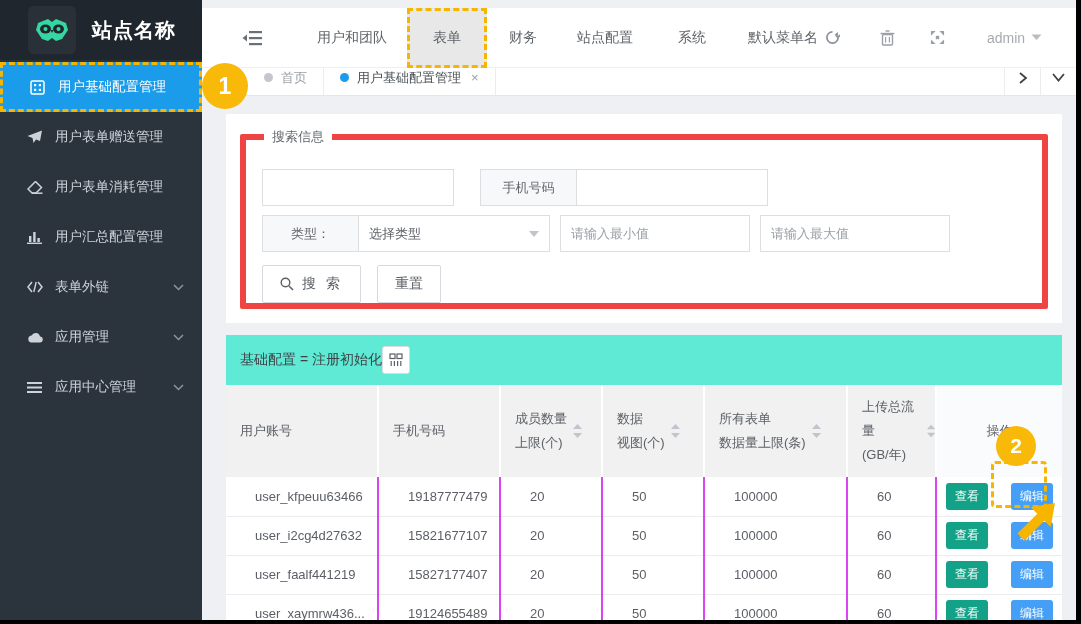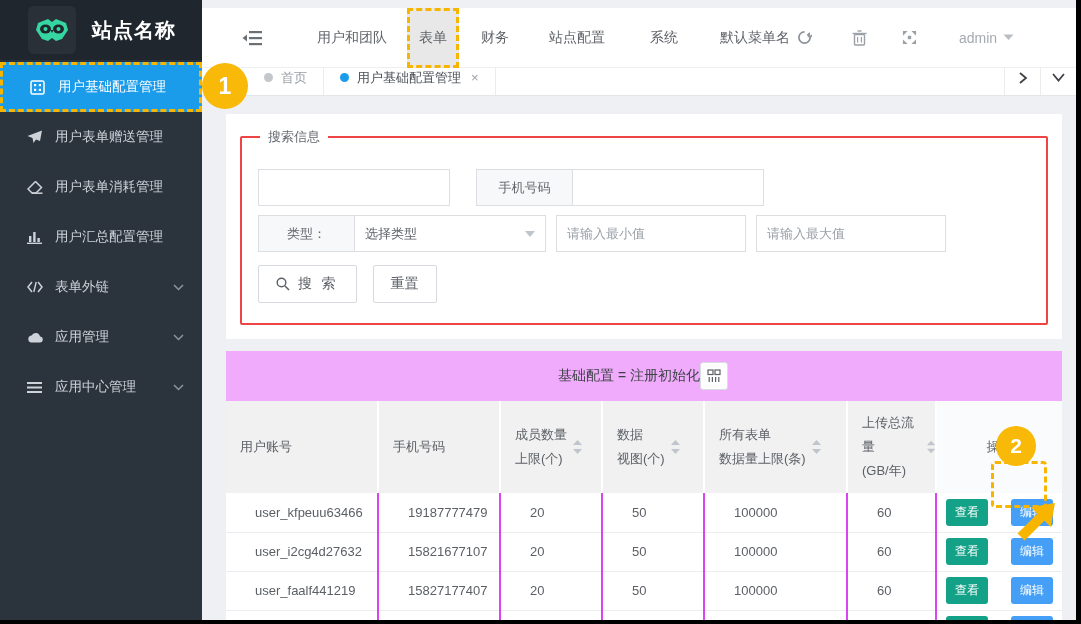--- a/index.html
+++ b/index.html
@@ -23,7 +23,7 @@
   .nav-item { color:#5f6368; font-size:14px; cursor:pointer; white-space:nowrap; }
   .nav-collapse { margin-left:40px; display:flex; align-items:center; }
   .nav-users { margin-left:55px; }
-  .nav-form-wrap { margin-left:20px; height:60px; display:flex; align-items:center; padding:0 9px; background:#e8e8e8; border:3px dashed #f7b500; }
+  .nav-form-wrap { margin-left:20px; height:60px; display:flex; align-items:center; padding:0 23px; background:#e8e8e8; border:3px dashed #f7b500; }
   .nav-finance { margin-left:22px; }
   .nav-site { margin-left:40px; }
   .nav-system { margin-left:45px; }

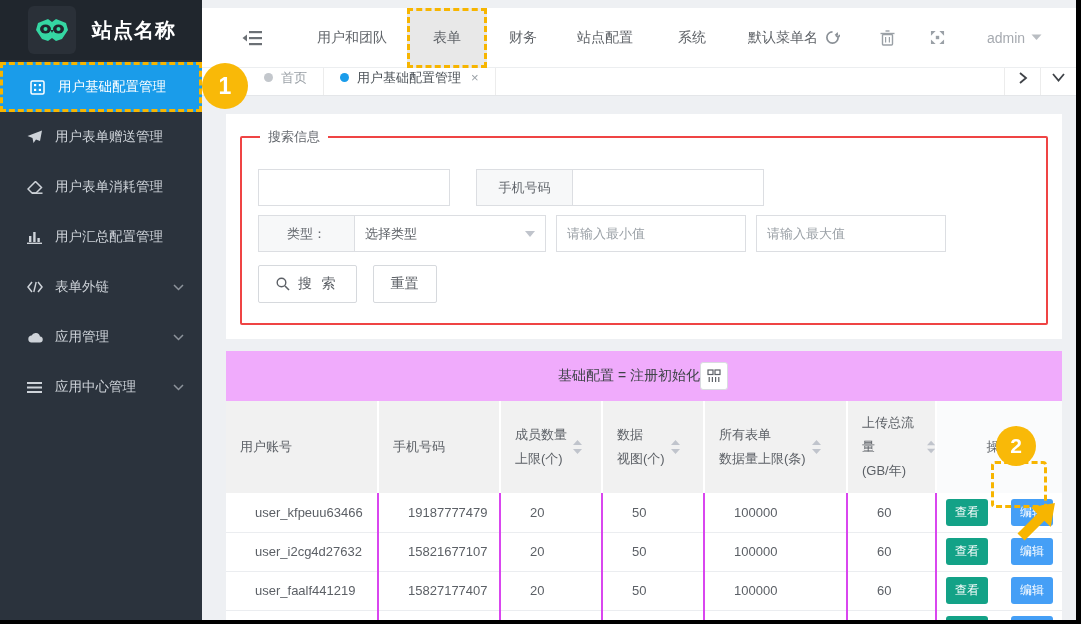--- a/index.html
+++ b/index.html
@@ -58,7 +58,7 @@
 
   
   .search-card { padding:14px; }
-  .search-fieldset { border:2px solid #ef4444; border-radius:2px; padding:14px 16px 20px 16px;font-family:Liberation Serif, serif; }
+  .search-fieldset { border:6px solid #ef4444; border-radius:2px; padding:14px 16px 0 16px; }
   .search-fieldset legend { font-size:13px; color:#63676d; padding:0 8px; margin-left:2px; }
   .form-row { display:flex; align-items:center; margin-top:9px; }
   .fgroup { display:flex; border:1px solid #dcdee2; height:37px; }

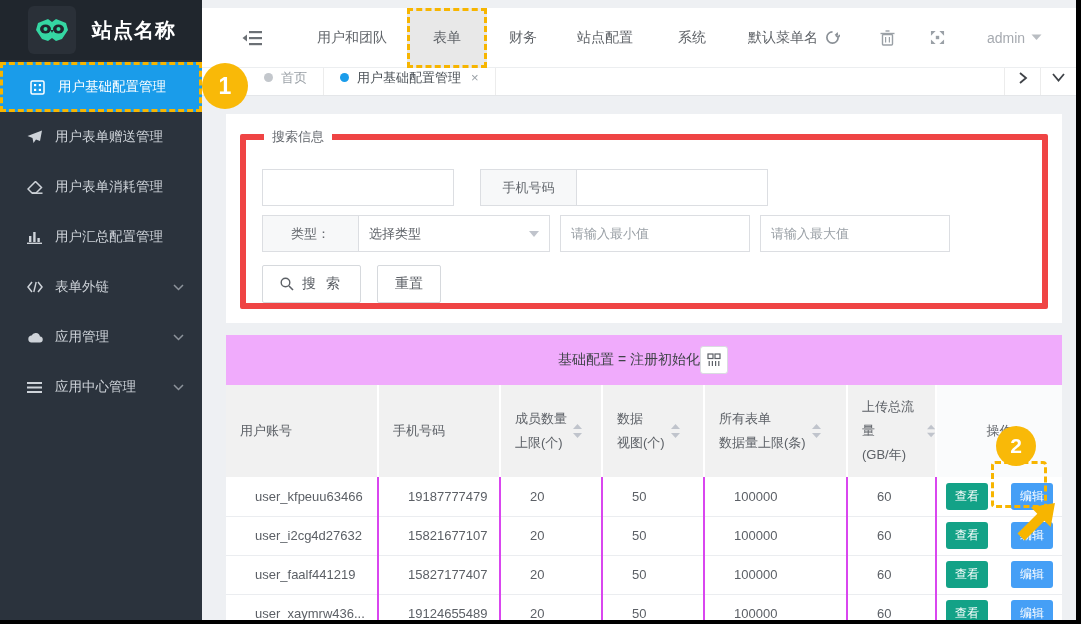--- a/index.html
+++ b/index.html
@@ -74,7 +74,7 @@
 
   
   .table-card { margin-top:12px; }
-  .table-title-row { height:50px; display:flex; align-items:center; justify-content:center; padding:0 16px 0 14px; background:#f0abfc; }
+  .table-title-row { height:50px; display:flex; align-items:center; justify-content:flex-start; padding:0 16px 0 14px; background:#5eead4; }
   .table-title { font-size:14px; color:#3f4348; }
   .col-setting-btn { width:28px; height:28px; border:1px solid #d9dce0; border-radius:3px; background:#fff; display:flex; align-items:center; justify-content:center; cursor:pointer; }
   table { border-collapse:collapse; table-layout:fixed; width:836px; }

